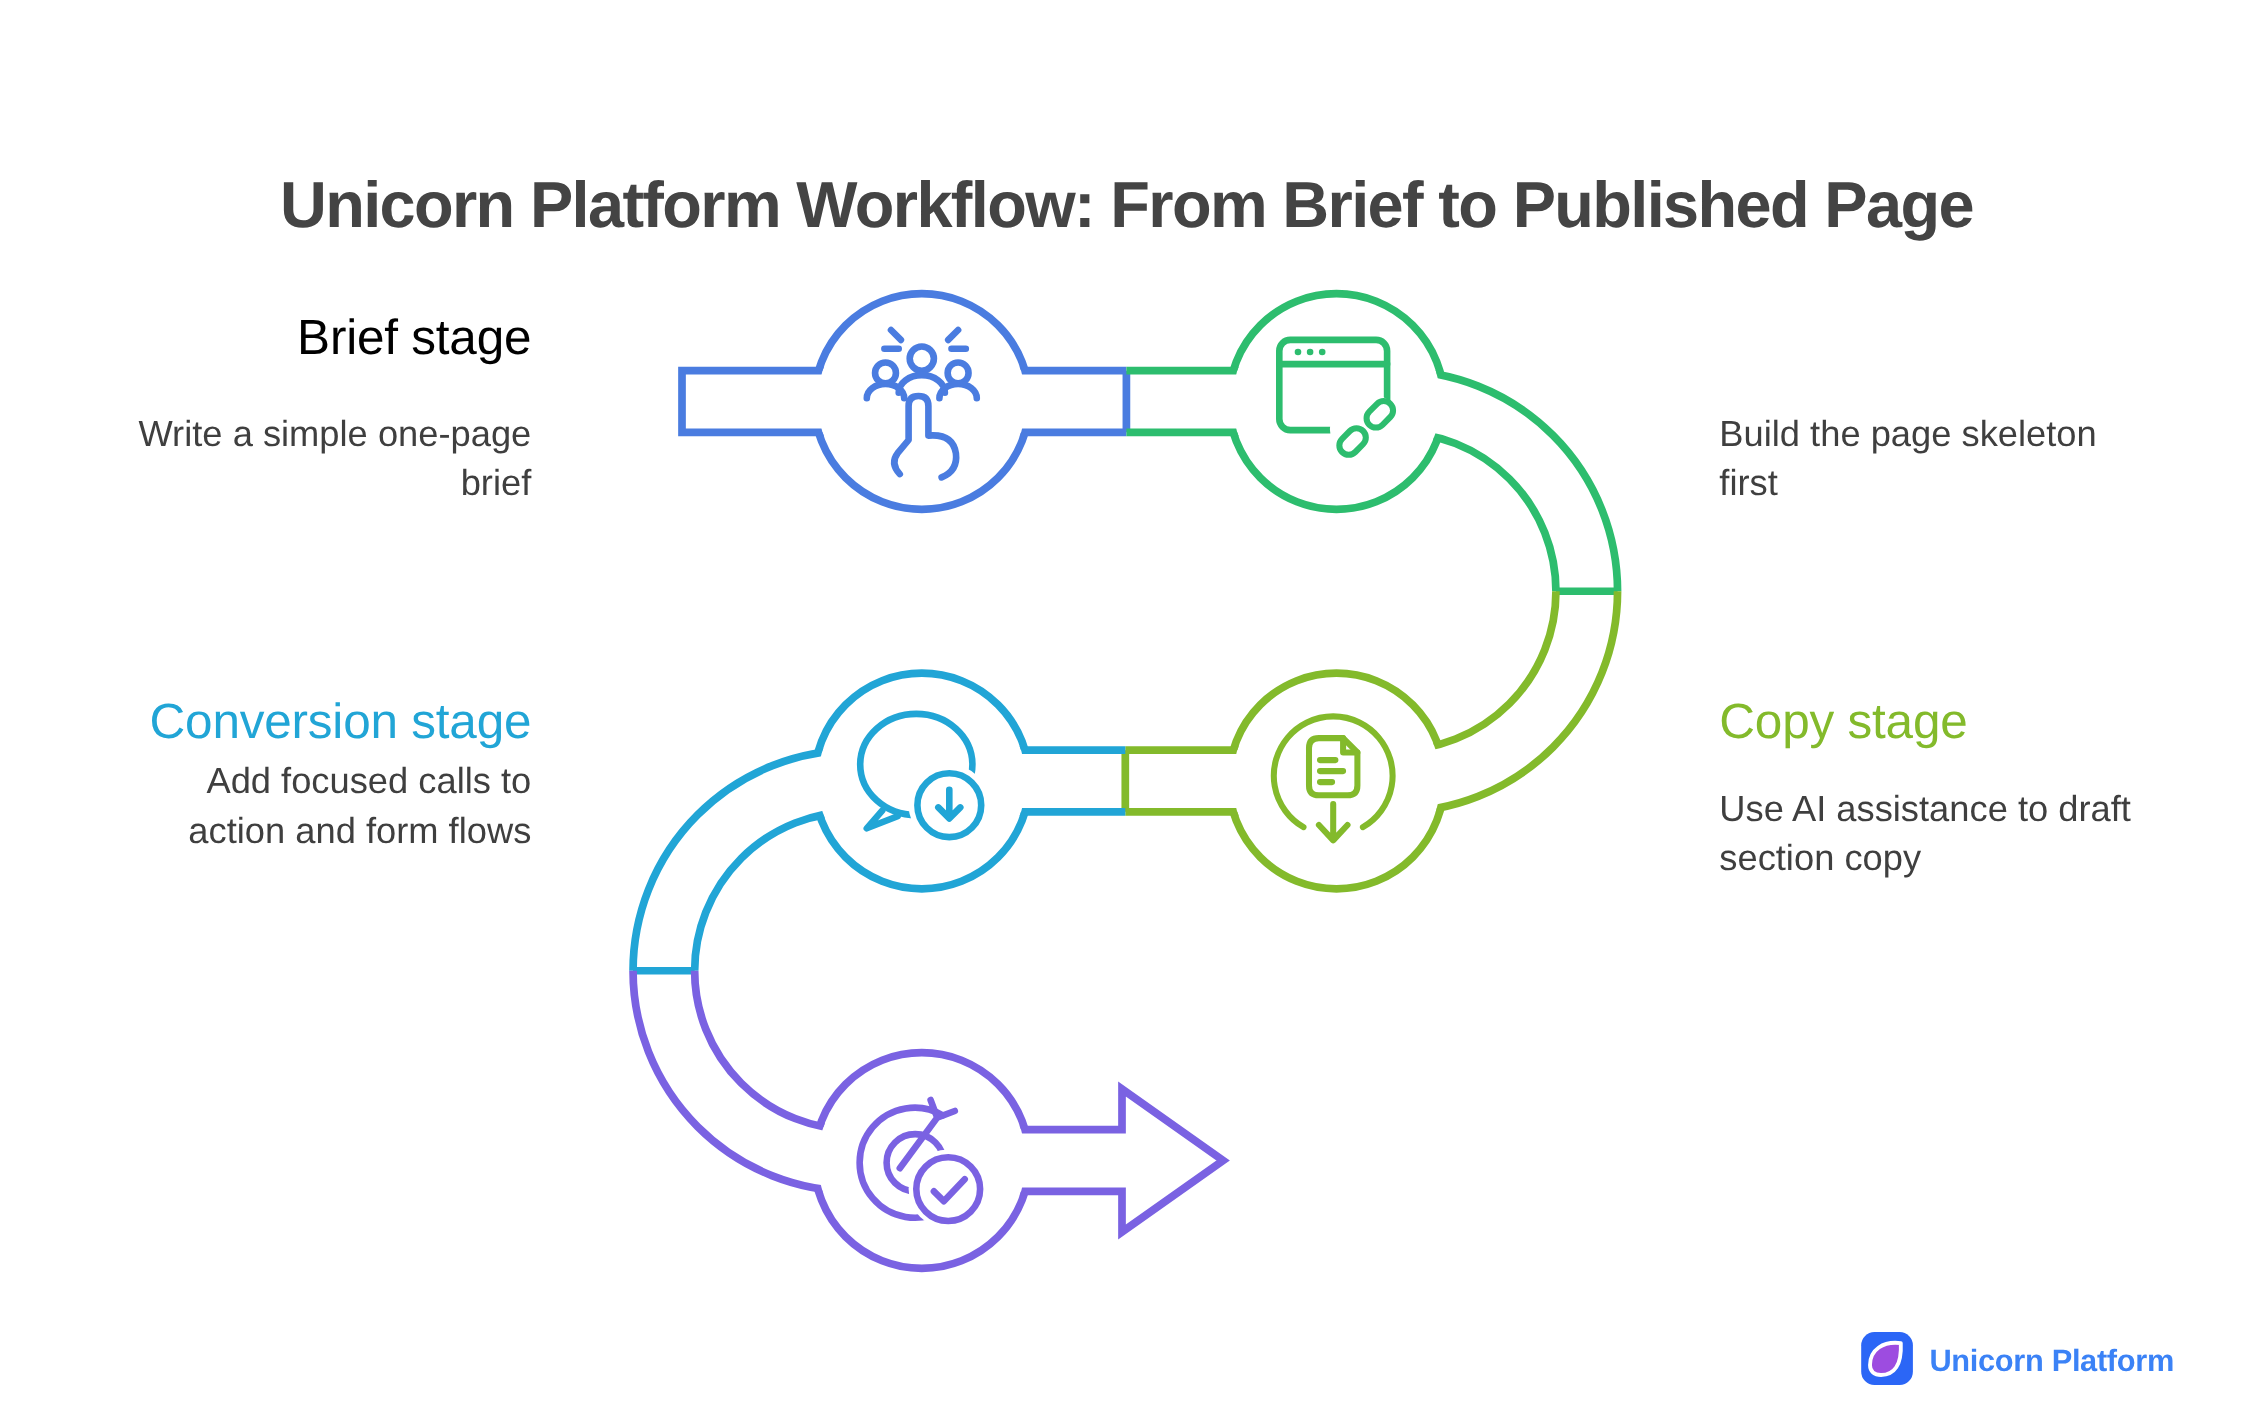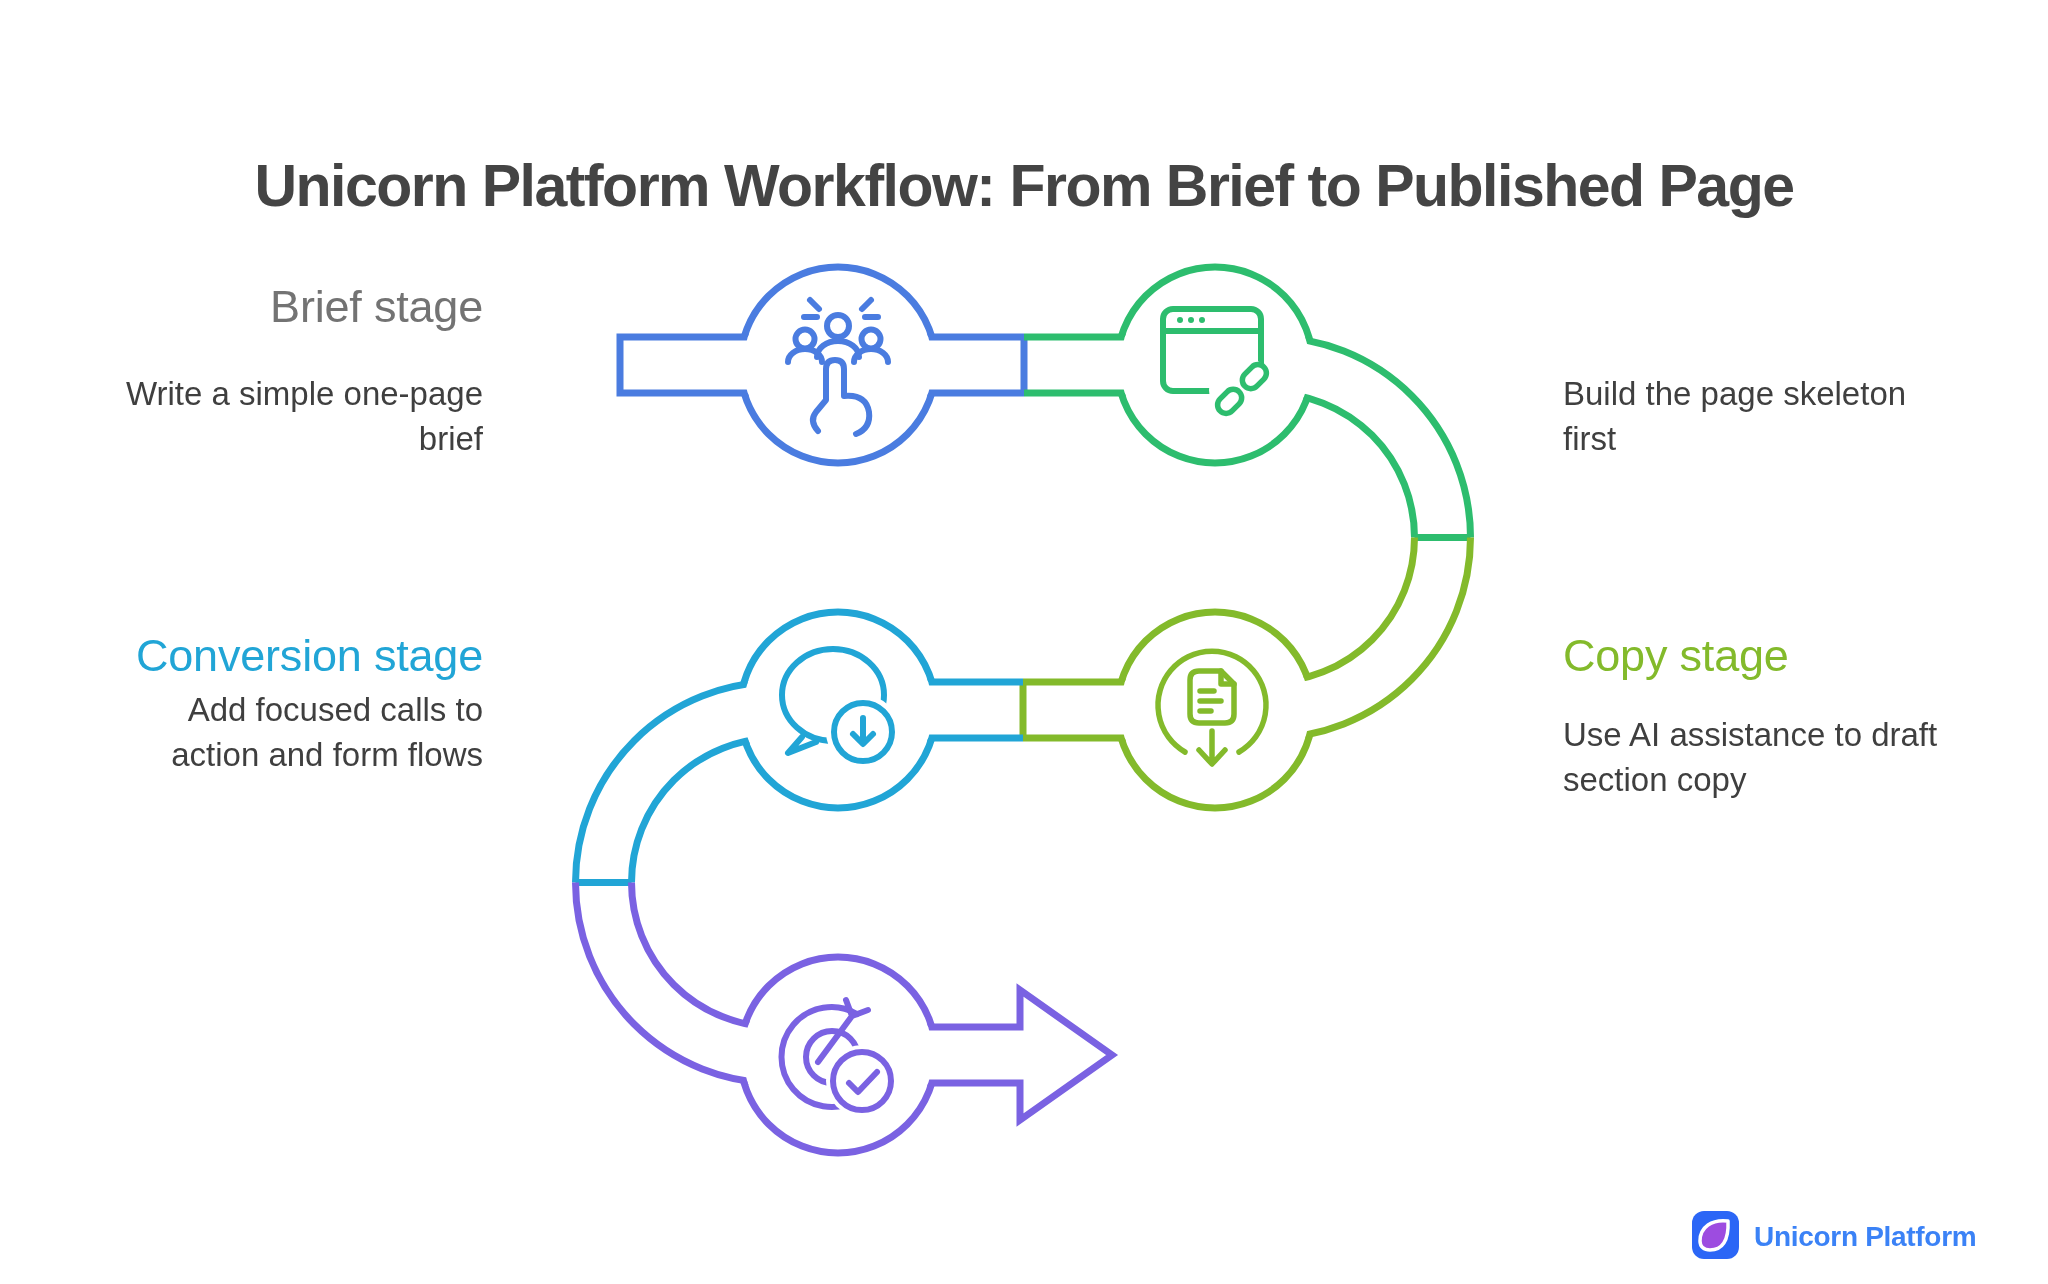--- a/index.html
+++ b/index.html
@@ -139,7 +139,7 @@
 
   <div class="abs title" style="color: rgb(68, 68, 68);">Unicorn Platform Workflow: From Brief to Published Page</div>
 
-  <div class="abs stage-label al-r" style="right: 1565px; top: 281px; color: #737373; text-align: right;">Brief stage</div>
+  <div class="abs stage-label al-r" style="right: 1565px; top: 281px; color: #000000; text-align: right;">Brief stage</div>
   <div class="abs stage-desc al-r" style="right: 1565px; top: 371px; color: rgb(63, 63, 63); margin-left: 35px;">Write a simple one-page
 brief</div>
 

